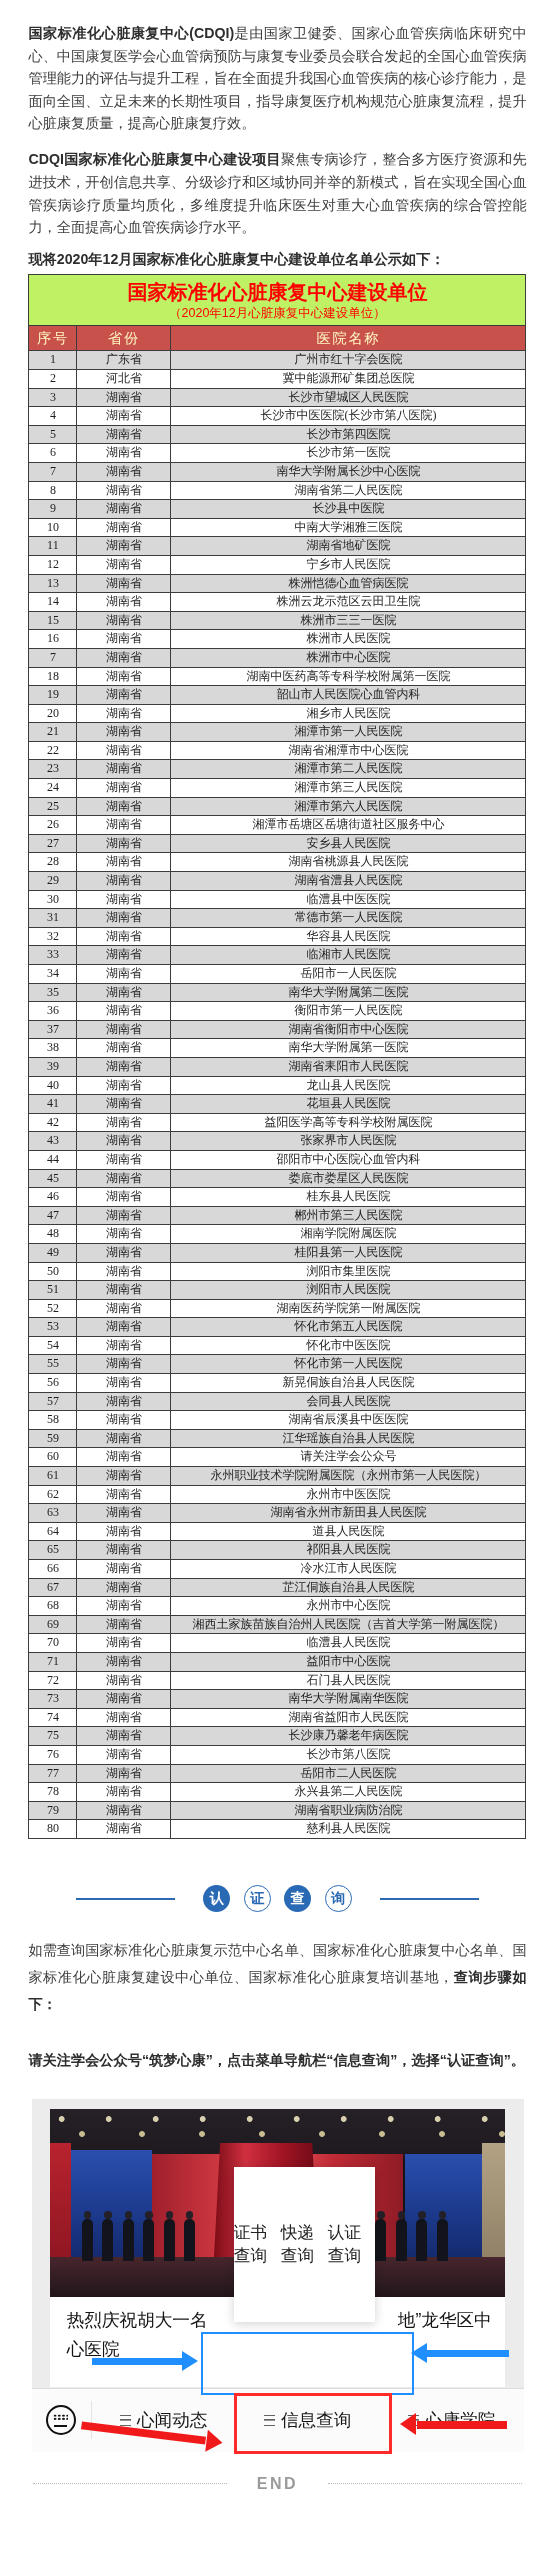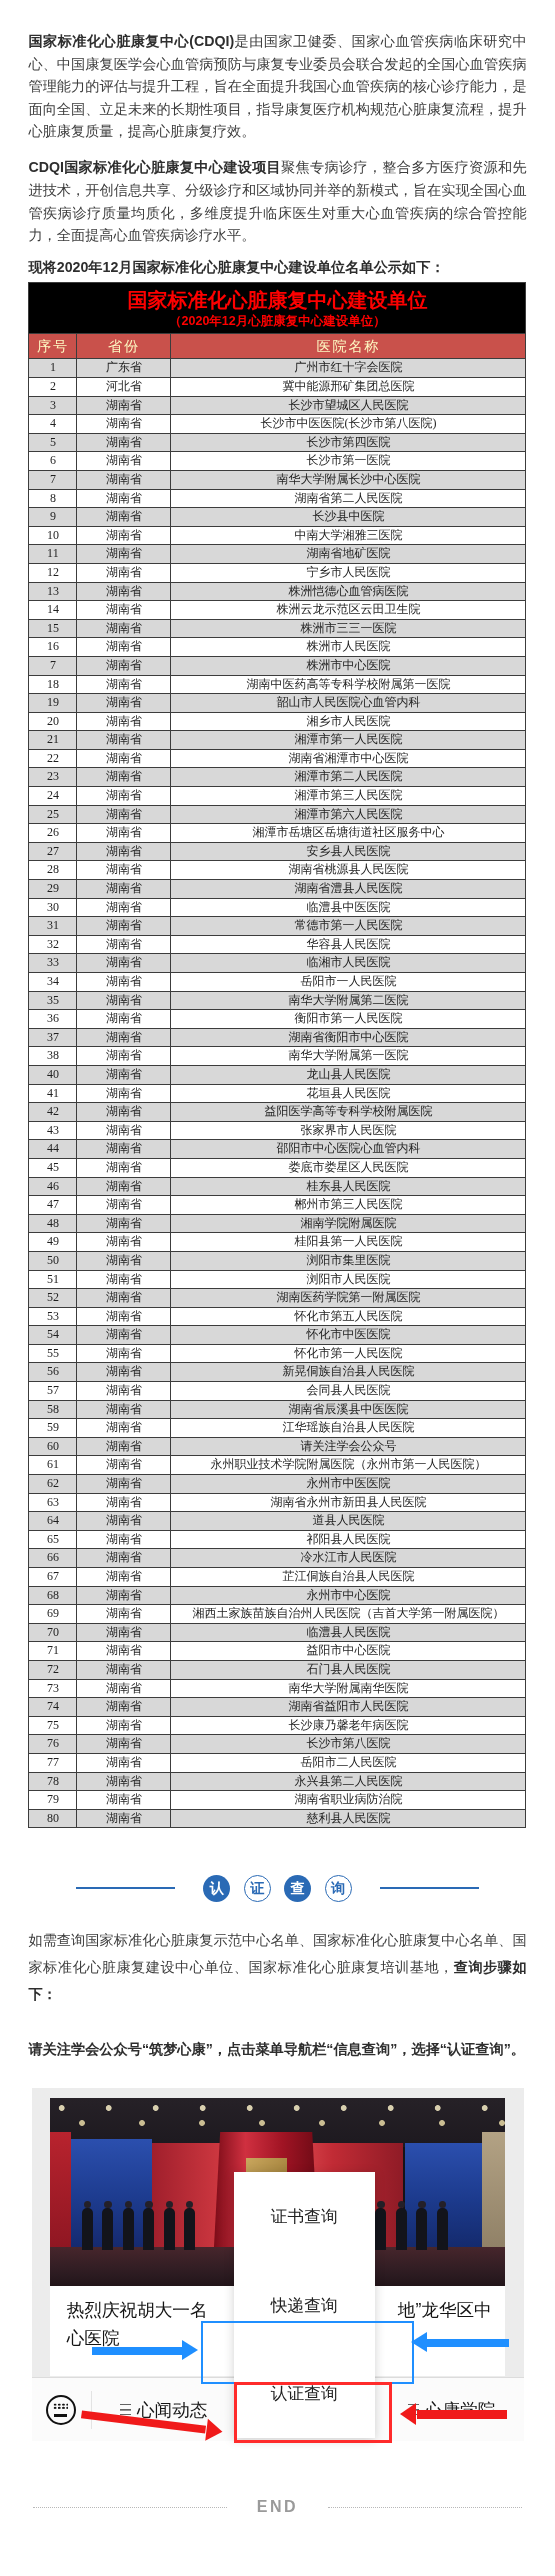--- a/index.html
+++ b/index.html
@@ -6,7 +6,7 @@
   body{width:555px;height:2576px;overflow:hidden;position:relative;
        font-family:"Liberation Sans","DejaVu Sans",sans-serif;color:#3d3d3d;}
   .wrap{padding:22px 28.4px 0 28.4px;}
-  p.intro{font-size:14.2px;line-height:22.6px;margin:8px 0 0 0;text-align:justify;}
+  p.intro{font-size:14.2px;line-height:22.6px;margin:0 0 0 0;text-align:justify;}
   p.intro + p.intro{margin-top:13.4px;}
   .lead{font-weight:bold;color:#2e2e2e;}
   p.announce{font-size:14.2px;font-weight:bold;color:#2e2e2e;margin:11.7px 0 5px 0;}

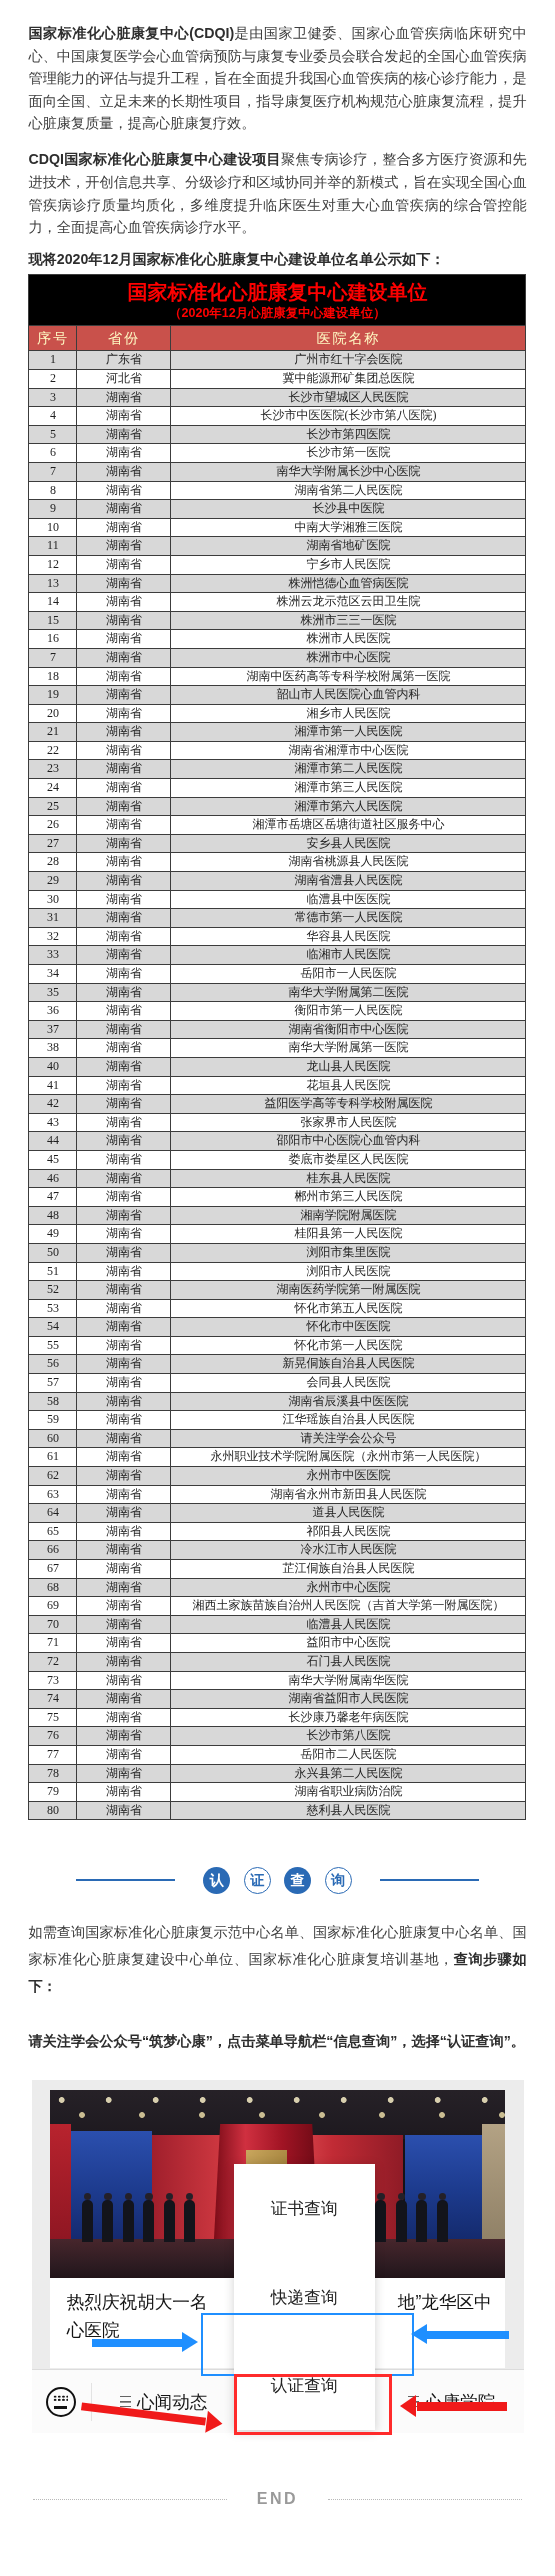--- a/index.html
+++ b/index.html
@@ -14,7 +14,7 @@
   
   table.units{border-collapse:collapse;width:498px;table-layout:fixed;}
   table.units td,table.units th{border:0.8px solid #3c3c3c;padding:0;text-align:center;vertical-align:middle;}
-  .title-cell{background:#000000;height:50px;}
+  .title-cell{background:#bef264;height:50px;}
   .tbl-title{color:#fe0000;font-size:20px;font-weight:bold;line-height:25px;
              font-family:"Liberation Sans","DejaVu Sans",sans-serif;}
   .tbl-subtitle{color:#fe0000;font-size:12.5px;font-weight:bold;line-height:16.7px;text-align:center;}

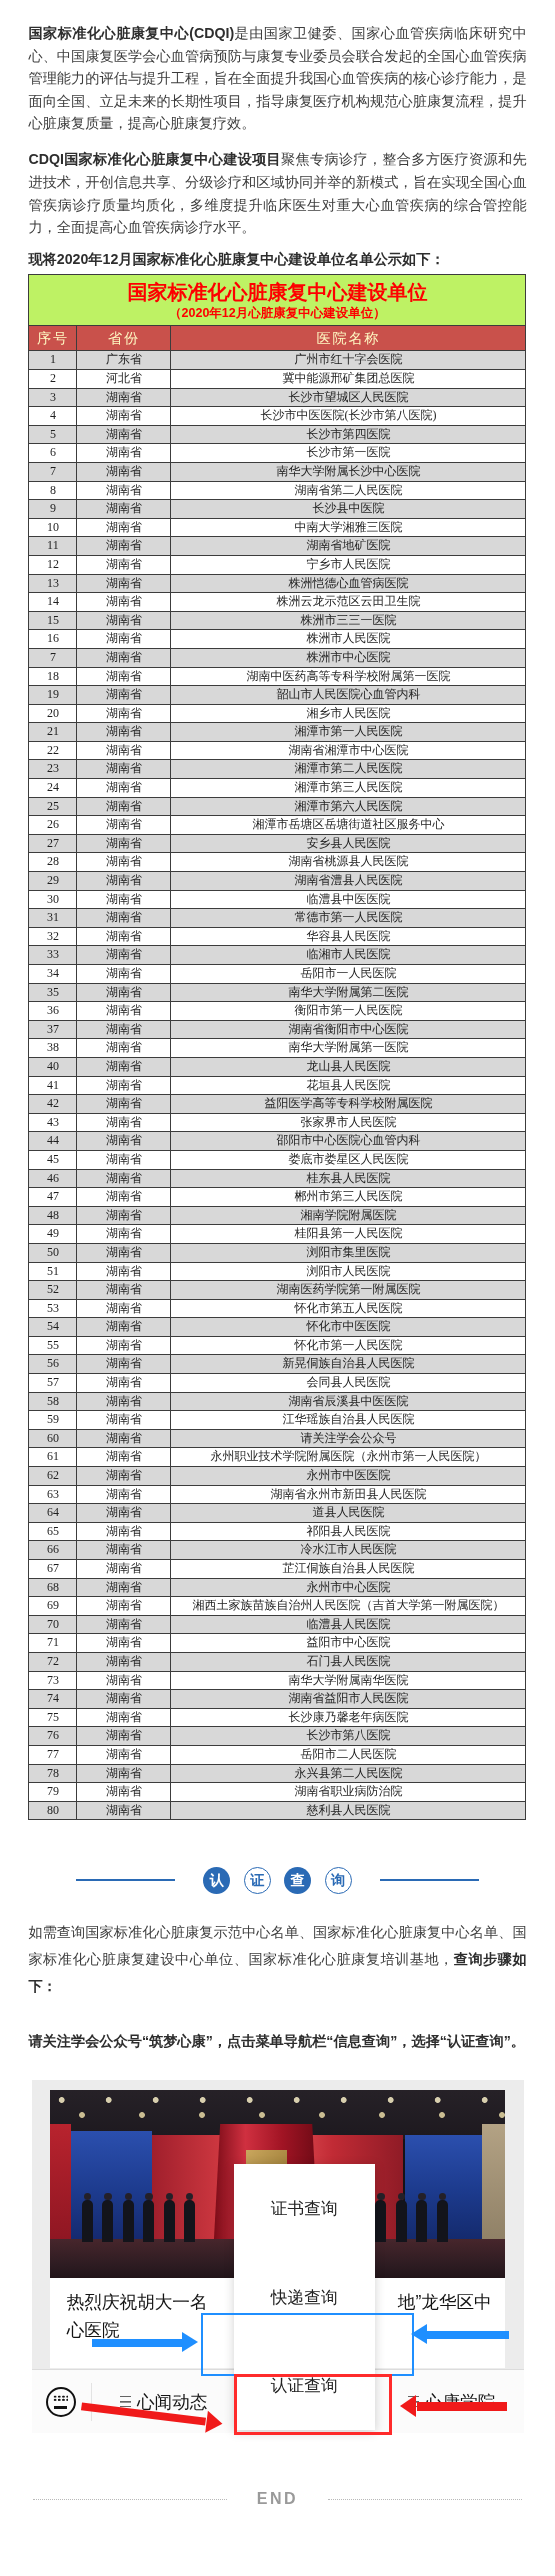--- a/index.html
+++ b/index.html
@@ -17,7 +17,7 @@
   .title-cell{background:#bef264;height:50px;}
   .tbl-title{color:#fe0000;font-size:20px;font-weight:bold;line-height:25px;
              font-family:"Liberation Sans","DejaVu Sans",sans-serif;}
-  .tbl-subtitle{color:#fe0000;font-size:12.5px;font-weight:bold;line-height:16.7px;text-align:center;}
+  .tbl-subtitle{color:#fe0000;font-size:12.5px;font-weight:normal;line-height:16.7px;text-align:center;}
   tr.head-row th{background:#c9514b;color:#fef9c3;font-weight:normal;
       font-family:"Liberation Serif","DejaVu Serif",serif;font-size:14.2px;height:24px;letter-spacing:1.7px;}
   col.c-no{width:48px;} col.c-prov{width:94px;} col.c-hosp{width:355px;}

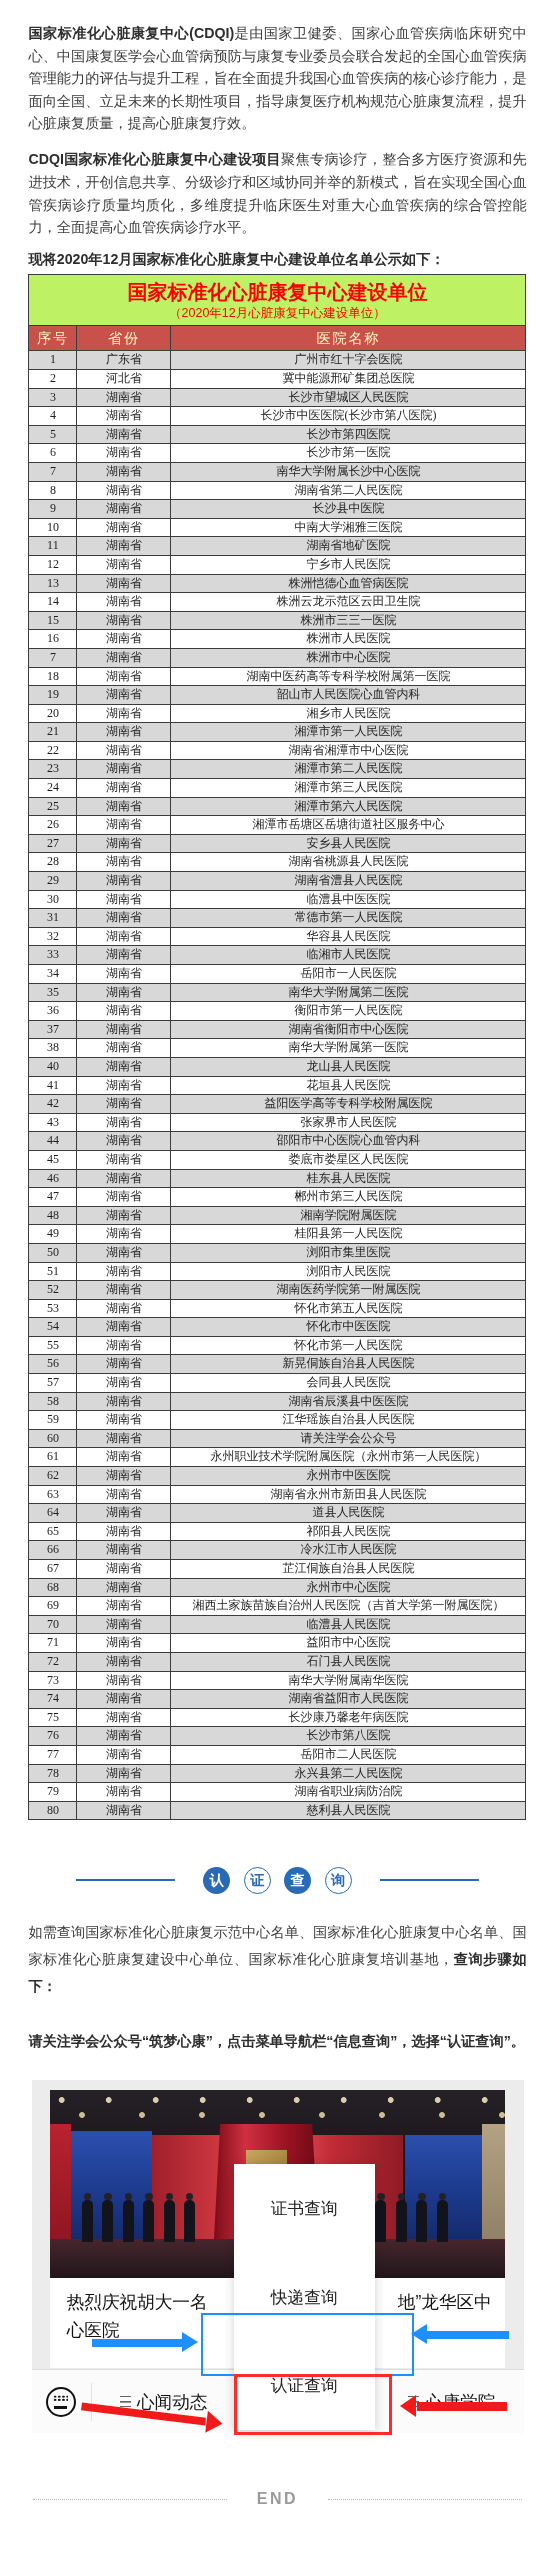--- a/index.html
+++ b/index.html
@@ -322,6 +322,11 @@
           <td>南华大学附属第一医院</td>
         </tr>
         <tr>
+          <td>39</td>
+          <td>湖南省</td>
+          <td>湖南省耒阳市人民医院</td>
+        </tr>
+        <tr>
           <td>40</td>
           <td>湖南省</td>
           <td>龙山县人民医院</td>

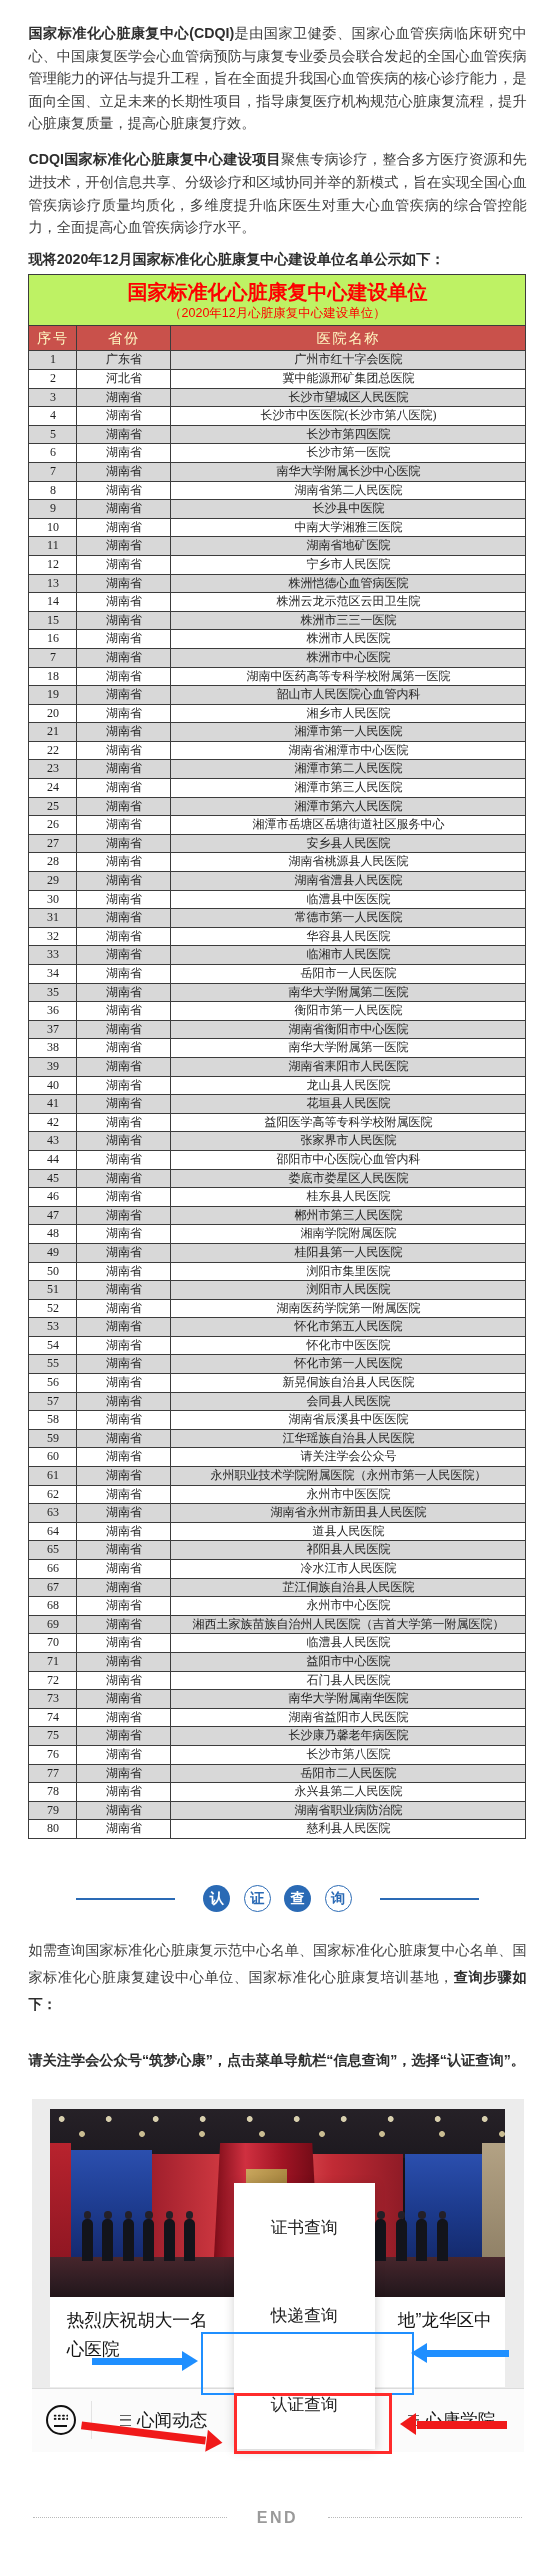--- a/index.html
+++ b/index.html
@@ -69,8 +69,8 @@
   .cap-right{position:absolute;right:13.4px;top:11.7px;font-size:17.6px;color:#141414;}
   .cap-line2{position:absolute;left:16.7px;top:40px;font-size:17.6px;color:#141414;}
 
-  .popup{position:absolute;left:202px;top:84px;width:141px;height:266px;background:#ffffff;
-         box-shadow:0 1.7px 10px rgba(0,0,0,0.18);display:flex;flex-direction:column;z-index:4;}
+  .popup{position:absolute;left:202px;top:68px;width:141px;height:155px;background:#ffffff;
+         box-shadow:0 1.7px 10px rgba(0,0,0,0.18);display:flex;flex-direction:row;z-index:4;}
   .popup-item{flex:1;display:flex;align-items:center;justify-content:center;font-size:16.7px;color:#222222;}
 
   .blue-box{position:absolute;left:169px;top:233px;width:209px;height:59px;border:2.5px solid #1f8fff;z-index:6;background:transparent;}

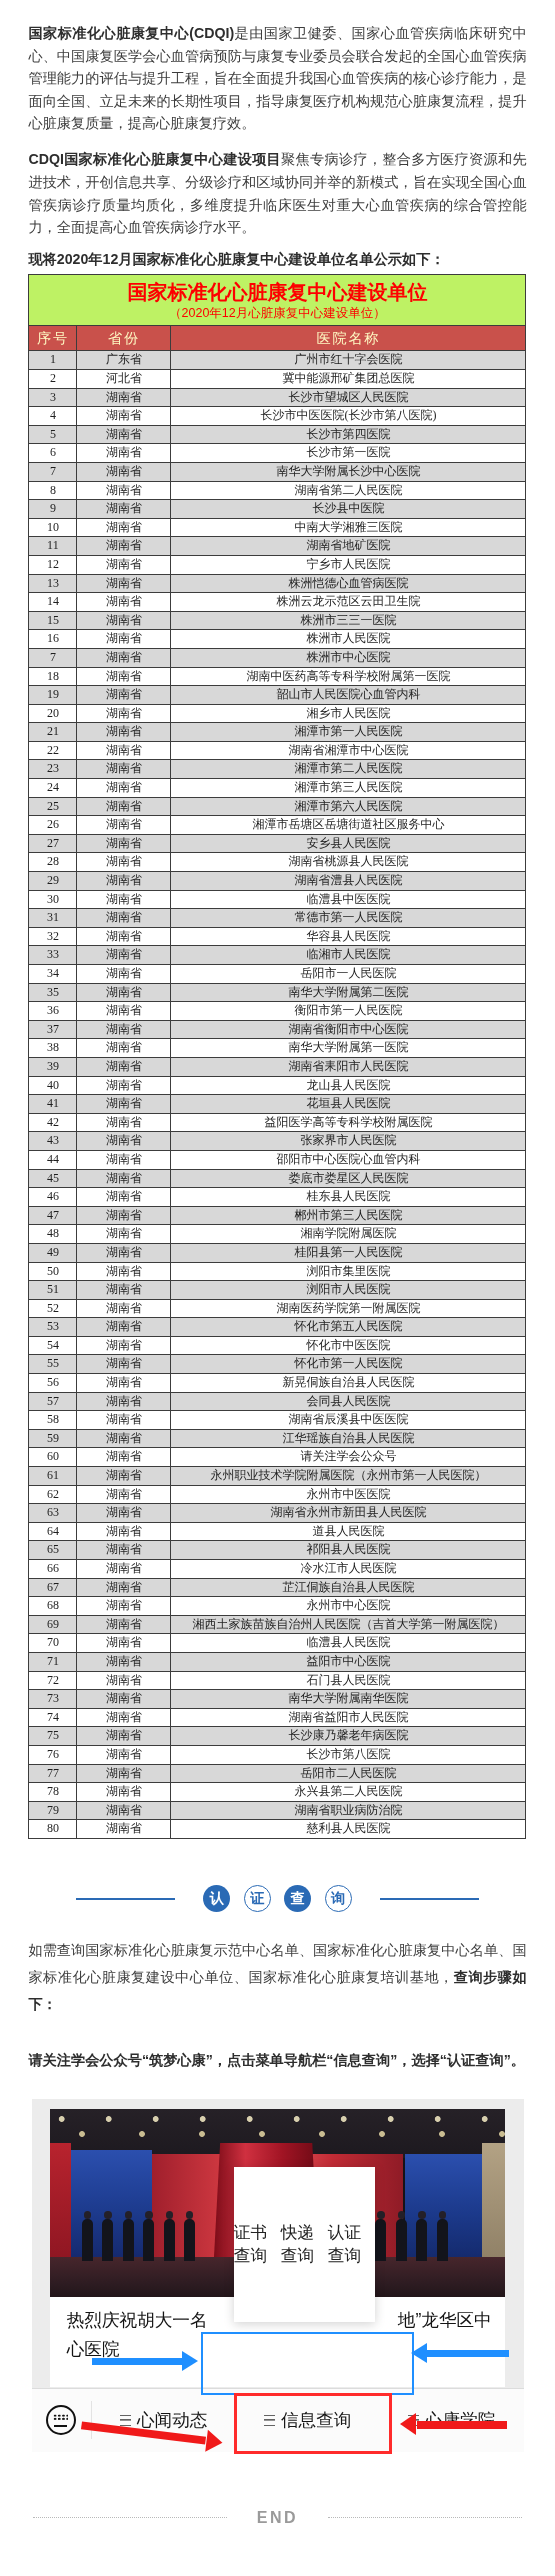--- a/index.html
+++ b/index.html
@@ -96,7 +96,7 @@
   .flip{transform:scaleX(-1);}
 
   
-  .end-row{margin-top:59px;display:flex;align-items:center;justify-content:center;}
+  .end-row{margin-top:25px;display:flex;align-items:center;justify-content:center;}
   .end-line{width:194px;border-top:1.7px dotted #b9b9b9;height:0;}
   .end-label{margin:0 30px;color:#9a9a9a;font-size:16px;font-weight:bold;letter-spacing:2.5px;}
 </style>

